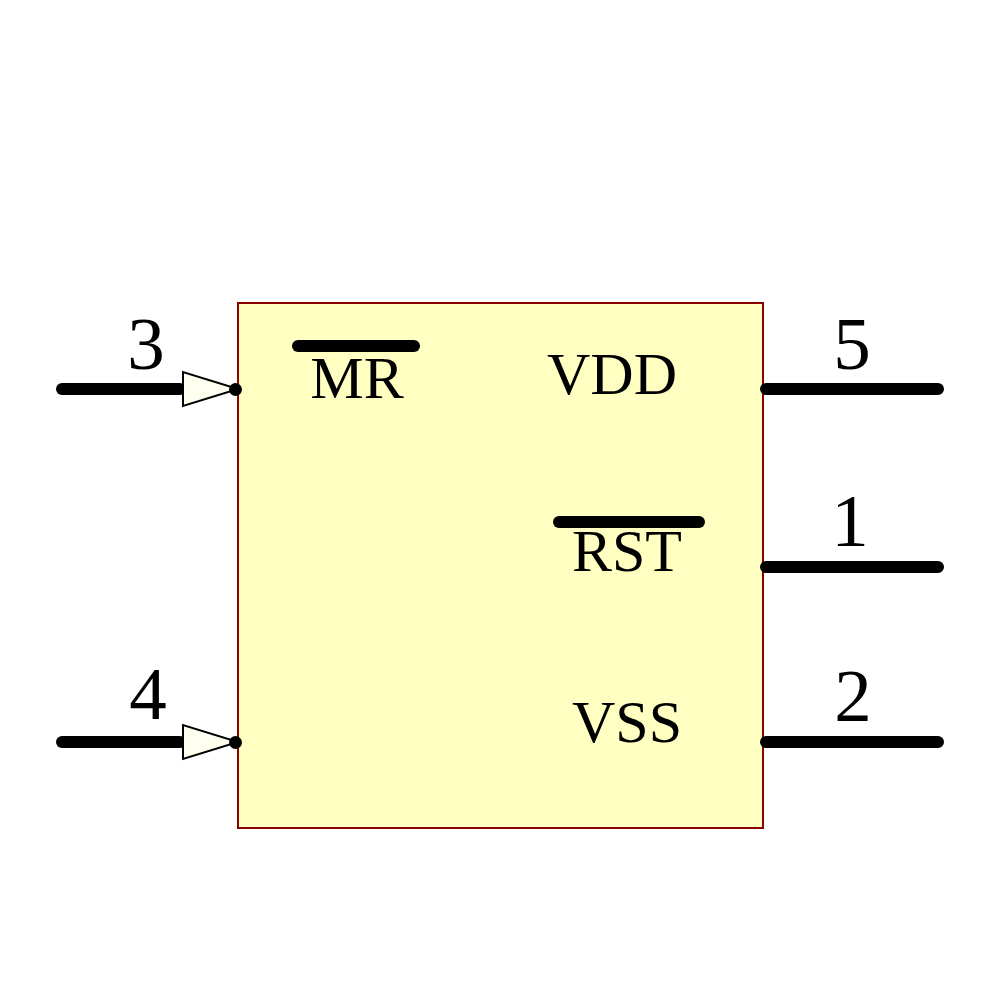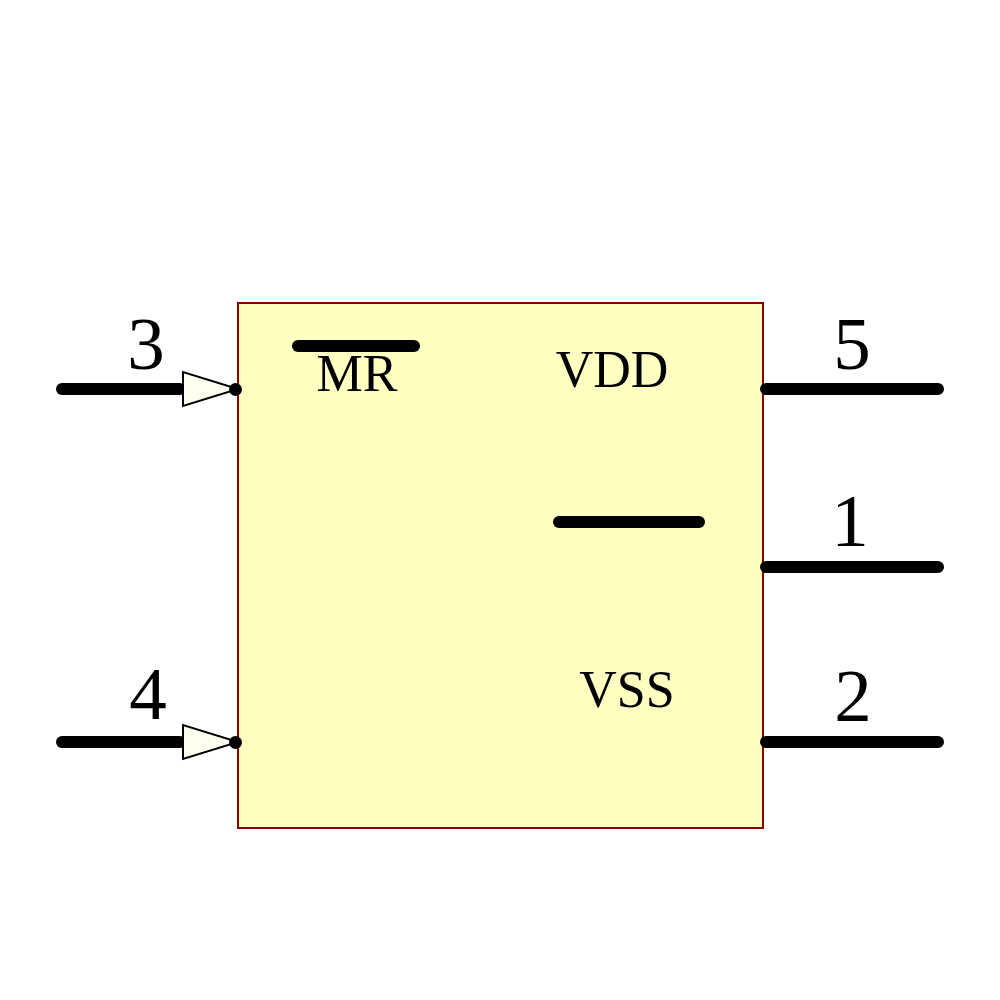--- a/index.html
+++ b/index.html
@@ -59,7 +59,7 @@
   .pin-label {
     position: absolute;
     width: 300px;
-    font-size: 52px;
+    font-size: 60px;
     line-height: 1;
     text-align: center;
     white-space: nowrap;

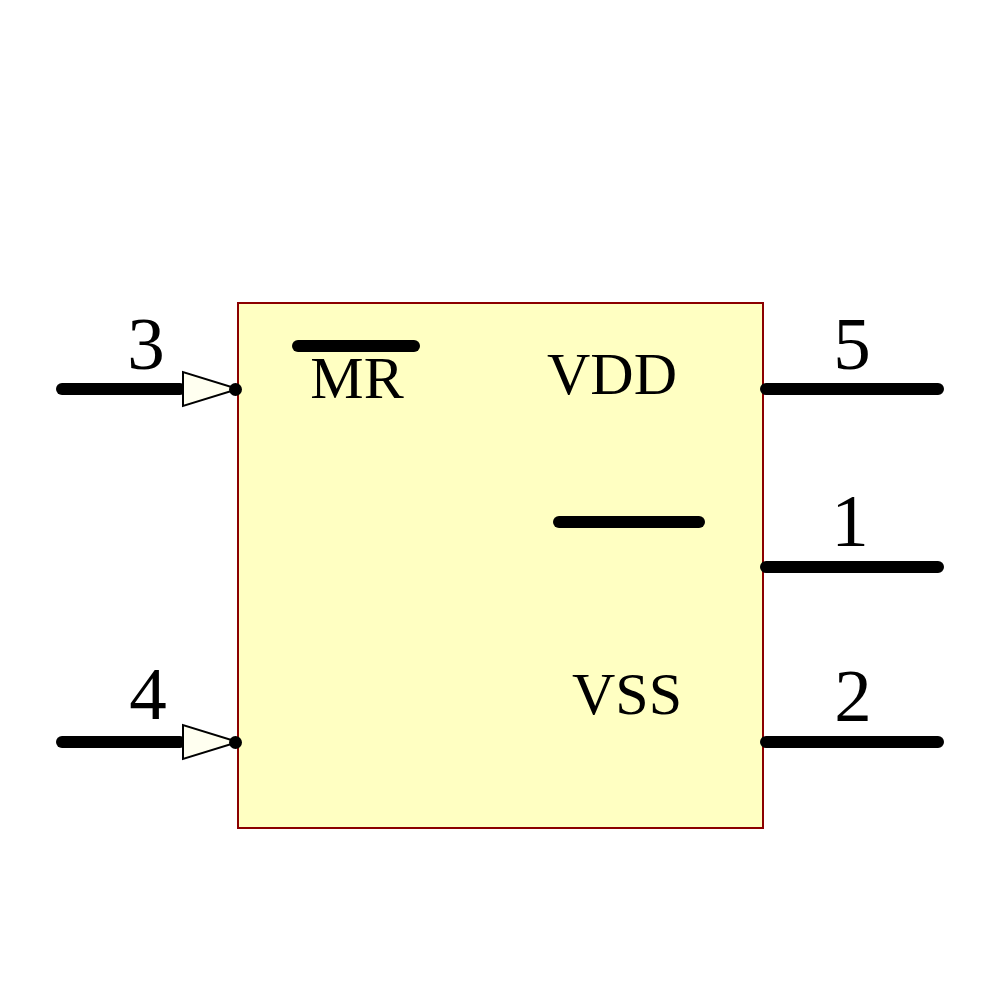--- a/index.html
+++ b/index.html
@@ -95,6 +95,7 @@
   <div class="wire" style="left:760px; top:561px; width:184px;"></div>
   <div class="pin-num" style="left:760px; top:483px;">1</div>
   <div class="overbar" style="left:553px; top:516px; width:152px;"></div>
+  <div class="pin-label" style="left:477px; top:521px;">RST</div>
 
   <div class="wire" style="left:760px; top:736px; width:184px;"></div>
   <div class="pin-num" style="left:763px; top:658px;">2</div>

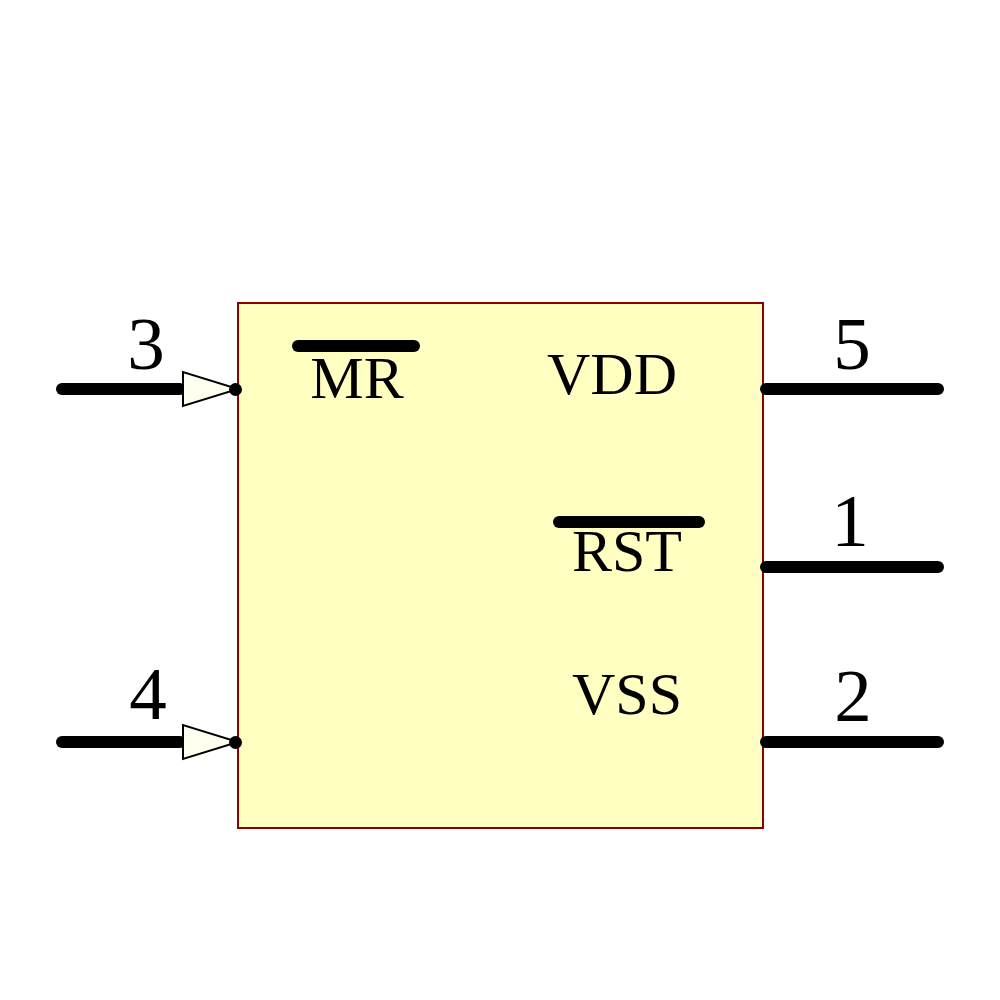--- a/index.html
+++ b/index.html
@@ -99,7 +99,7 @@
 
   <div class="wire" style="left:760px; top:736px; width:184px;"></div>
   <div class="pin-num" style="left:763px; top:658px;">2</div>
-  <div class="pin-label" style="left:477px; top:664px;text-align:center;">VSS</div>
+  <div class="pin-label" style="left:477px; top:692px;text-align:center;">VSS</div>
 
 </div>
 

